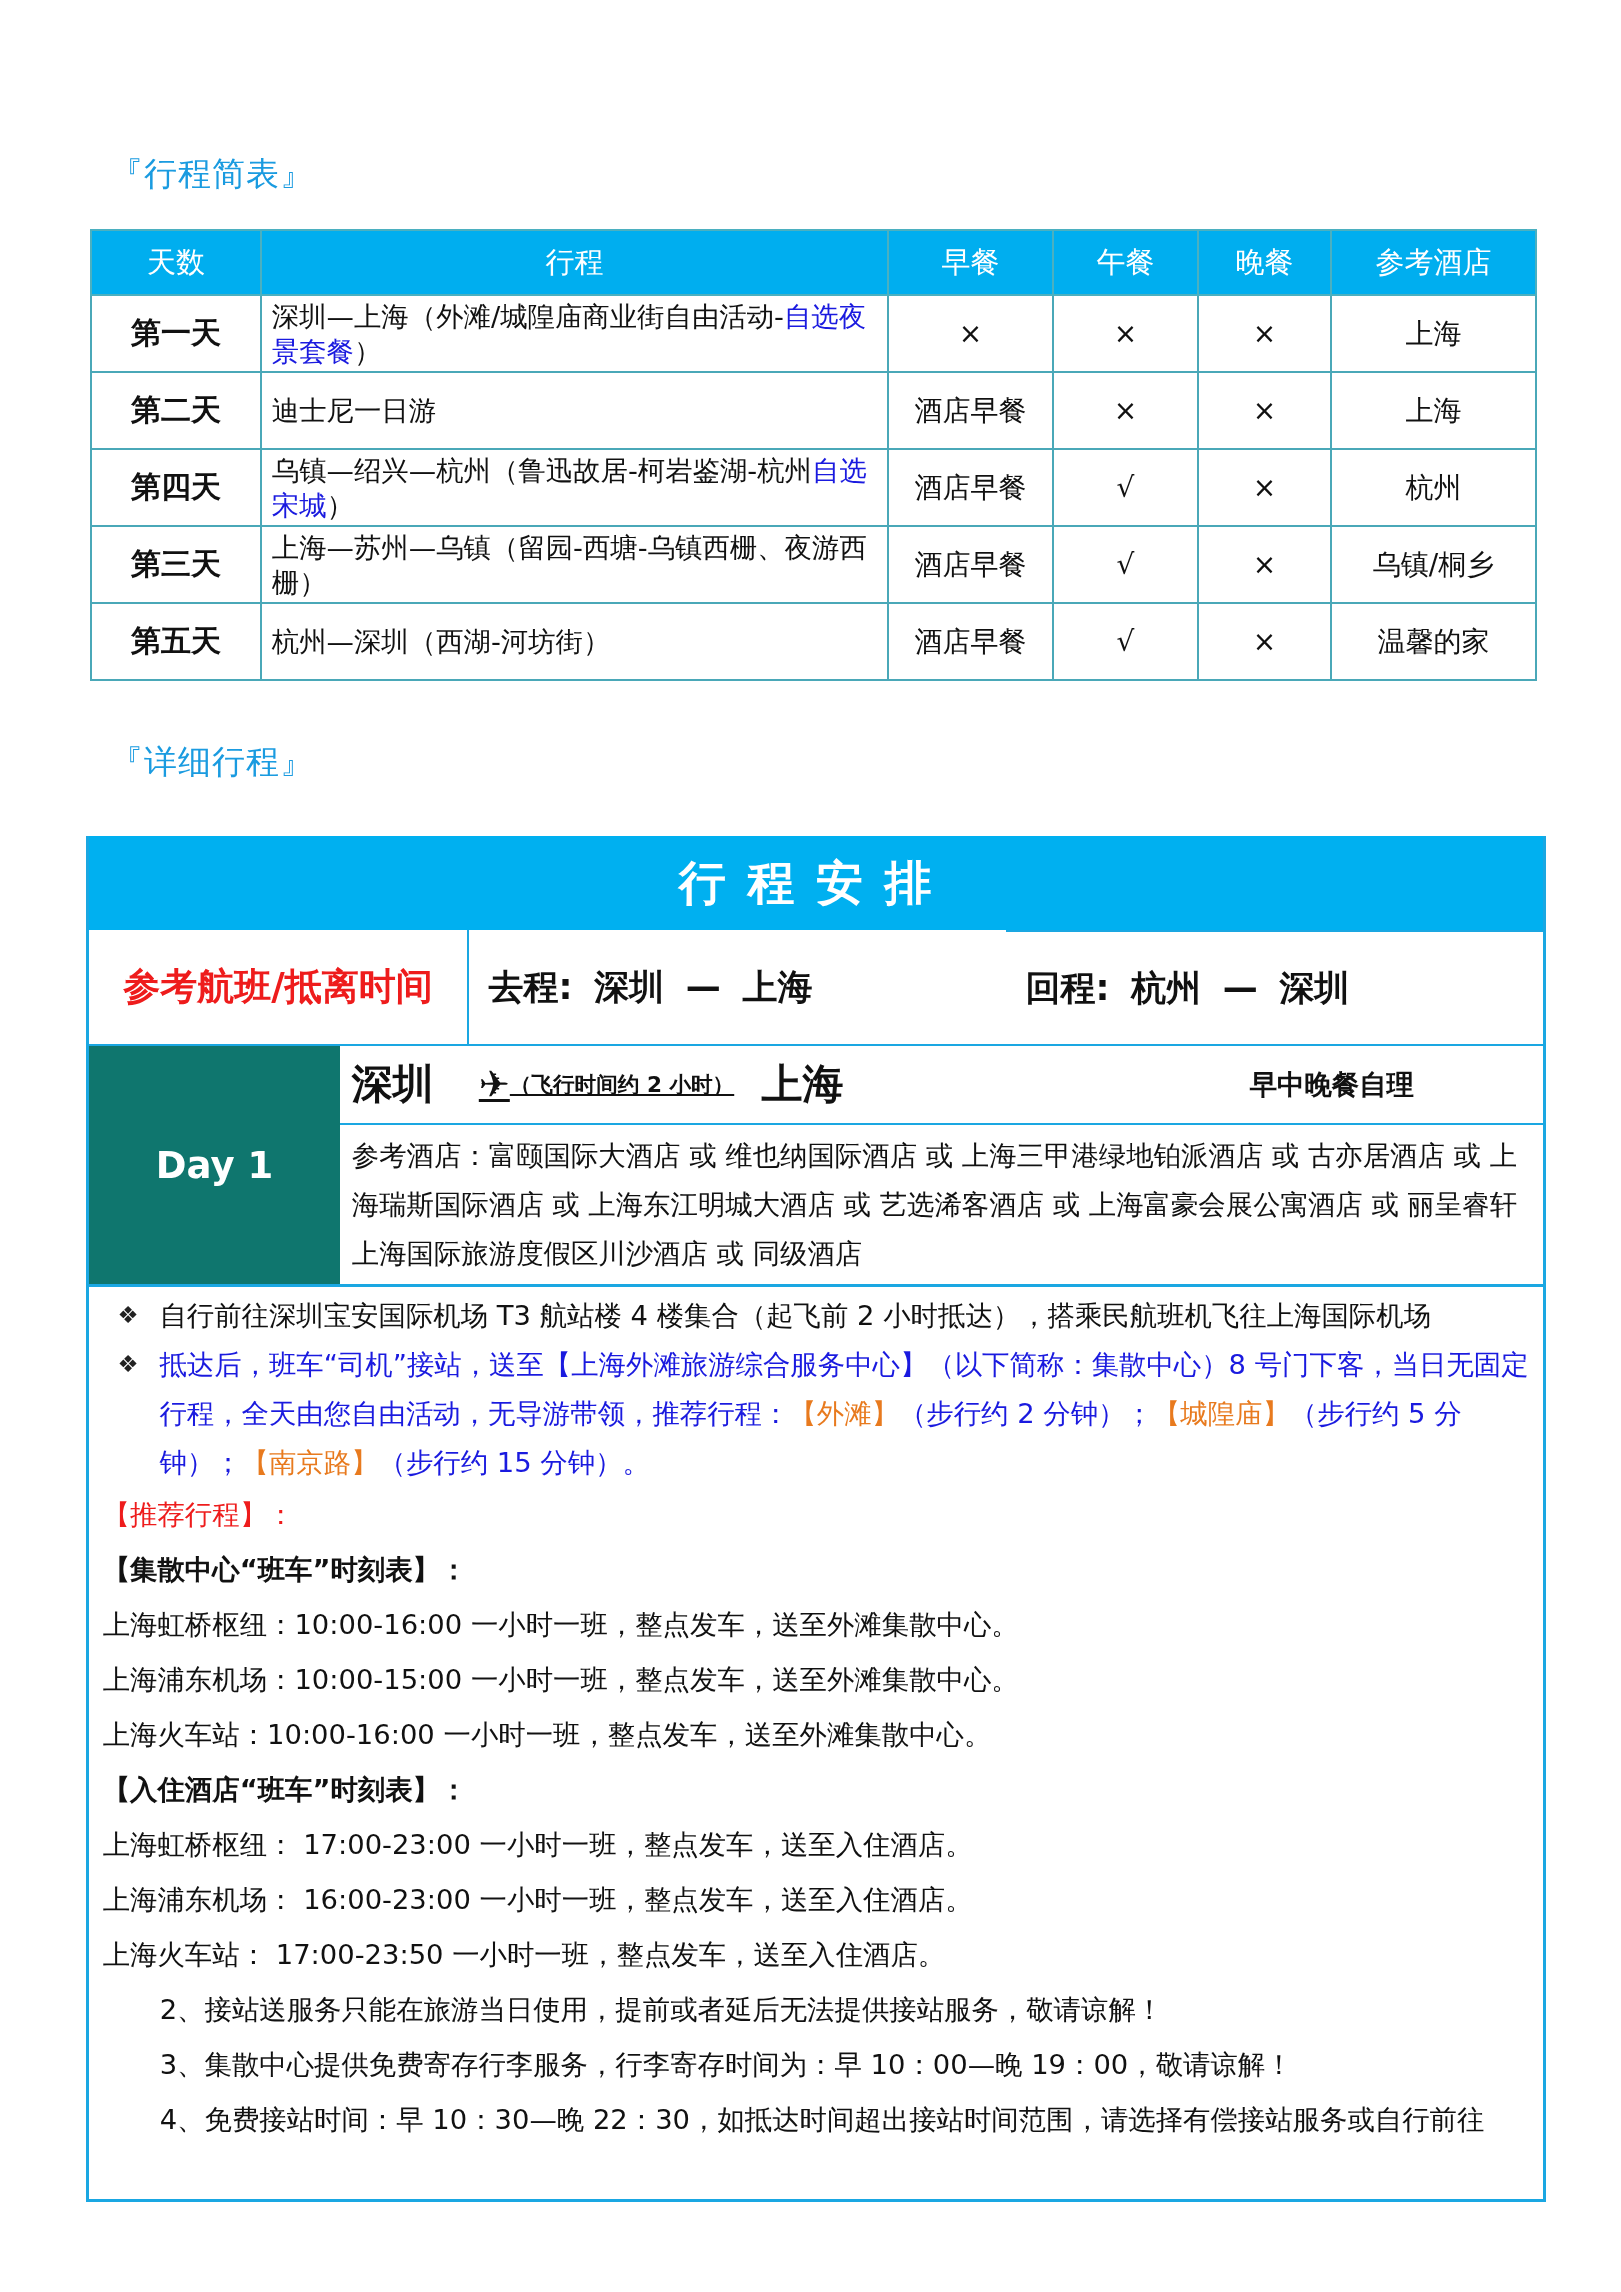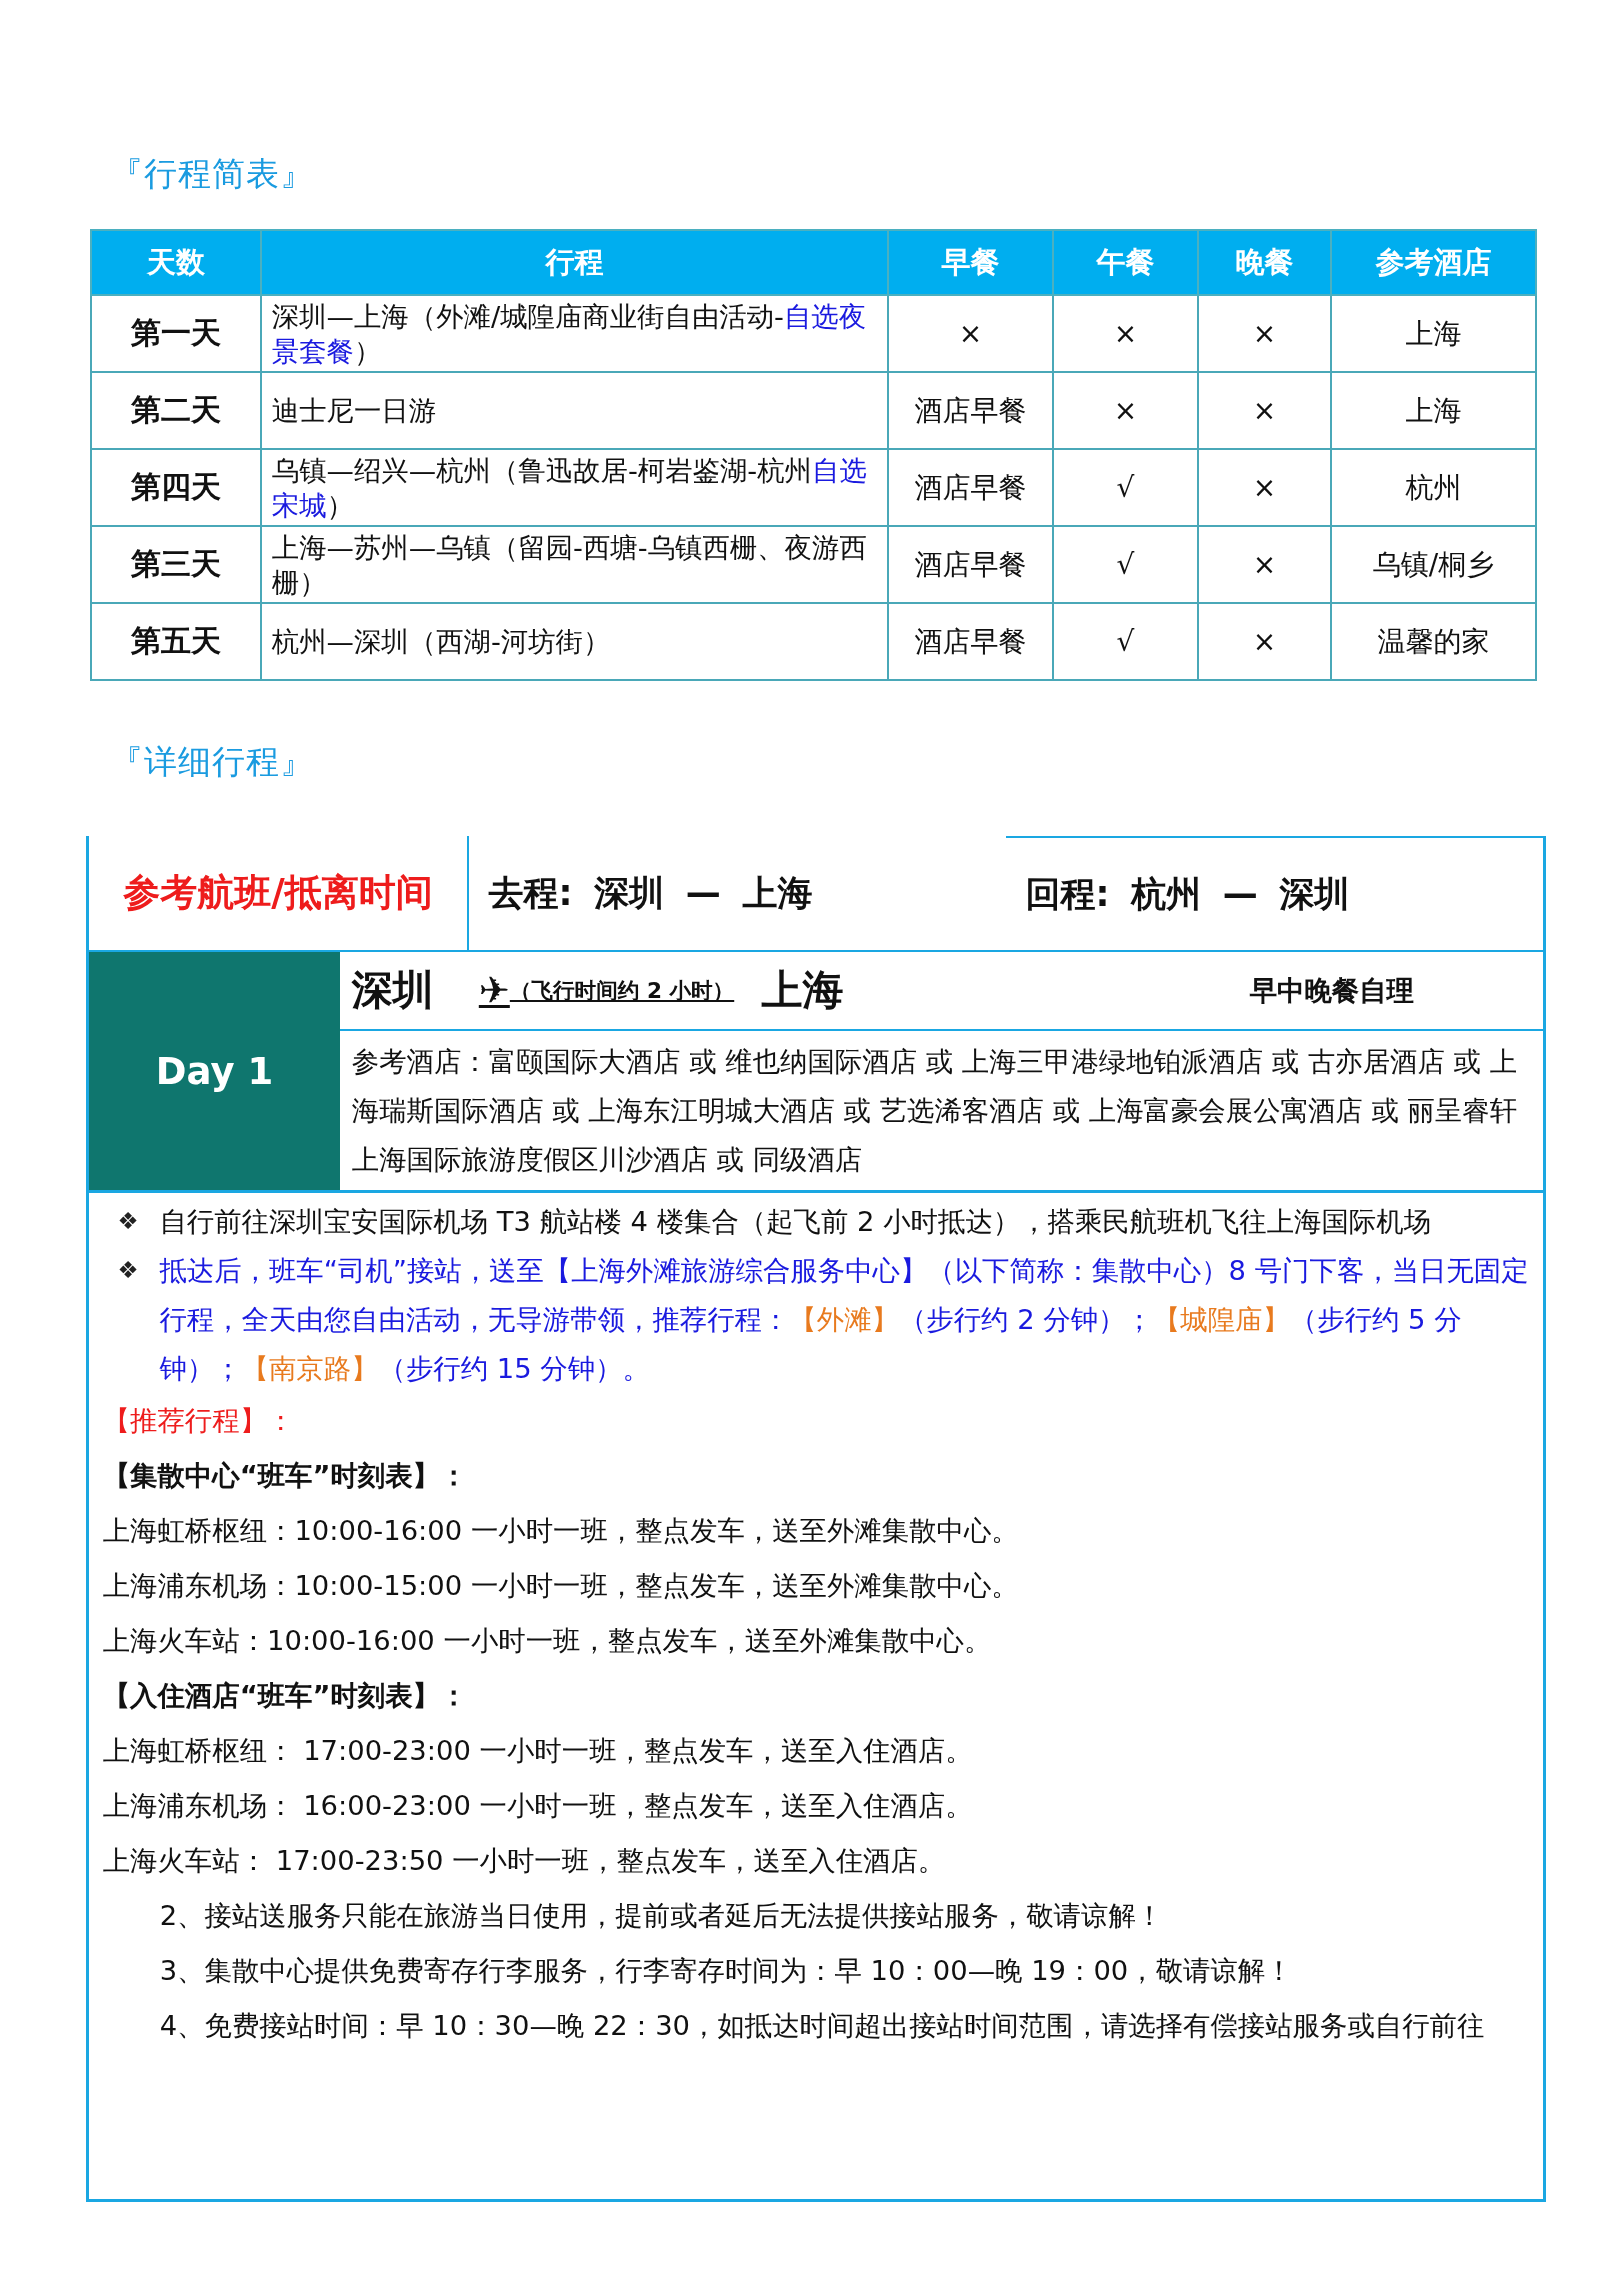--- a/index.html
+++ b/index.html
@@ -12,7 +12,7 @@
 
   
   .sum-table { position: absolute; left: 90px; top: 229px; width: 1445px; border-collapse: collapse; table-layout: fixed; }
-  .sum-table th { background: #00aeef; color: #fff; font-weight: bold; font-size: 29px; height: 65px; border: 2px solid #4bb0c0; }
+  .sum-table th { background: #00aeef; color: #fff; font-weight: normal; font-size: 29px; height: 65px; border: 2px solid #4bb0c0; }
   .sum-table td { border: 2px solid #4aa8b8; font-size: 28px; height: 77px; text-align: center; vertical-align: middle; color: #111; }
   .sum-table td.day { font-weight: bold; font-size: 30px; }
   .sum-table td.route { text-align: left; padding: 0 9.8px; line-height: 35px; font-size: 27.4px; }

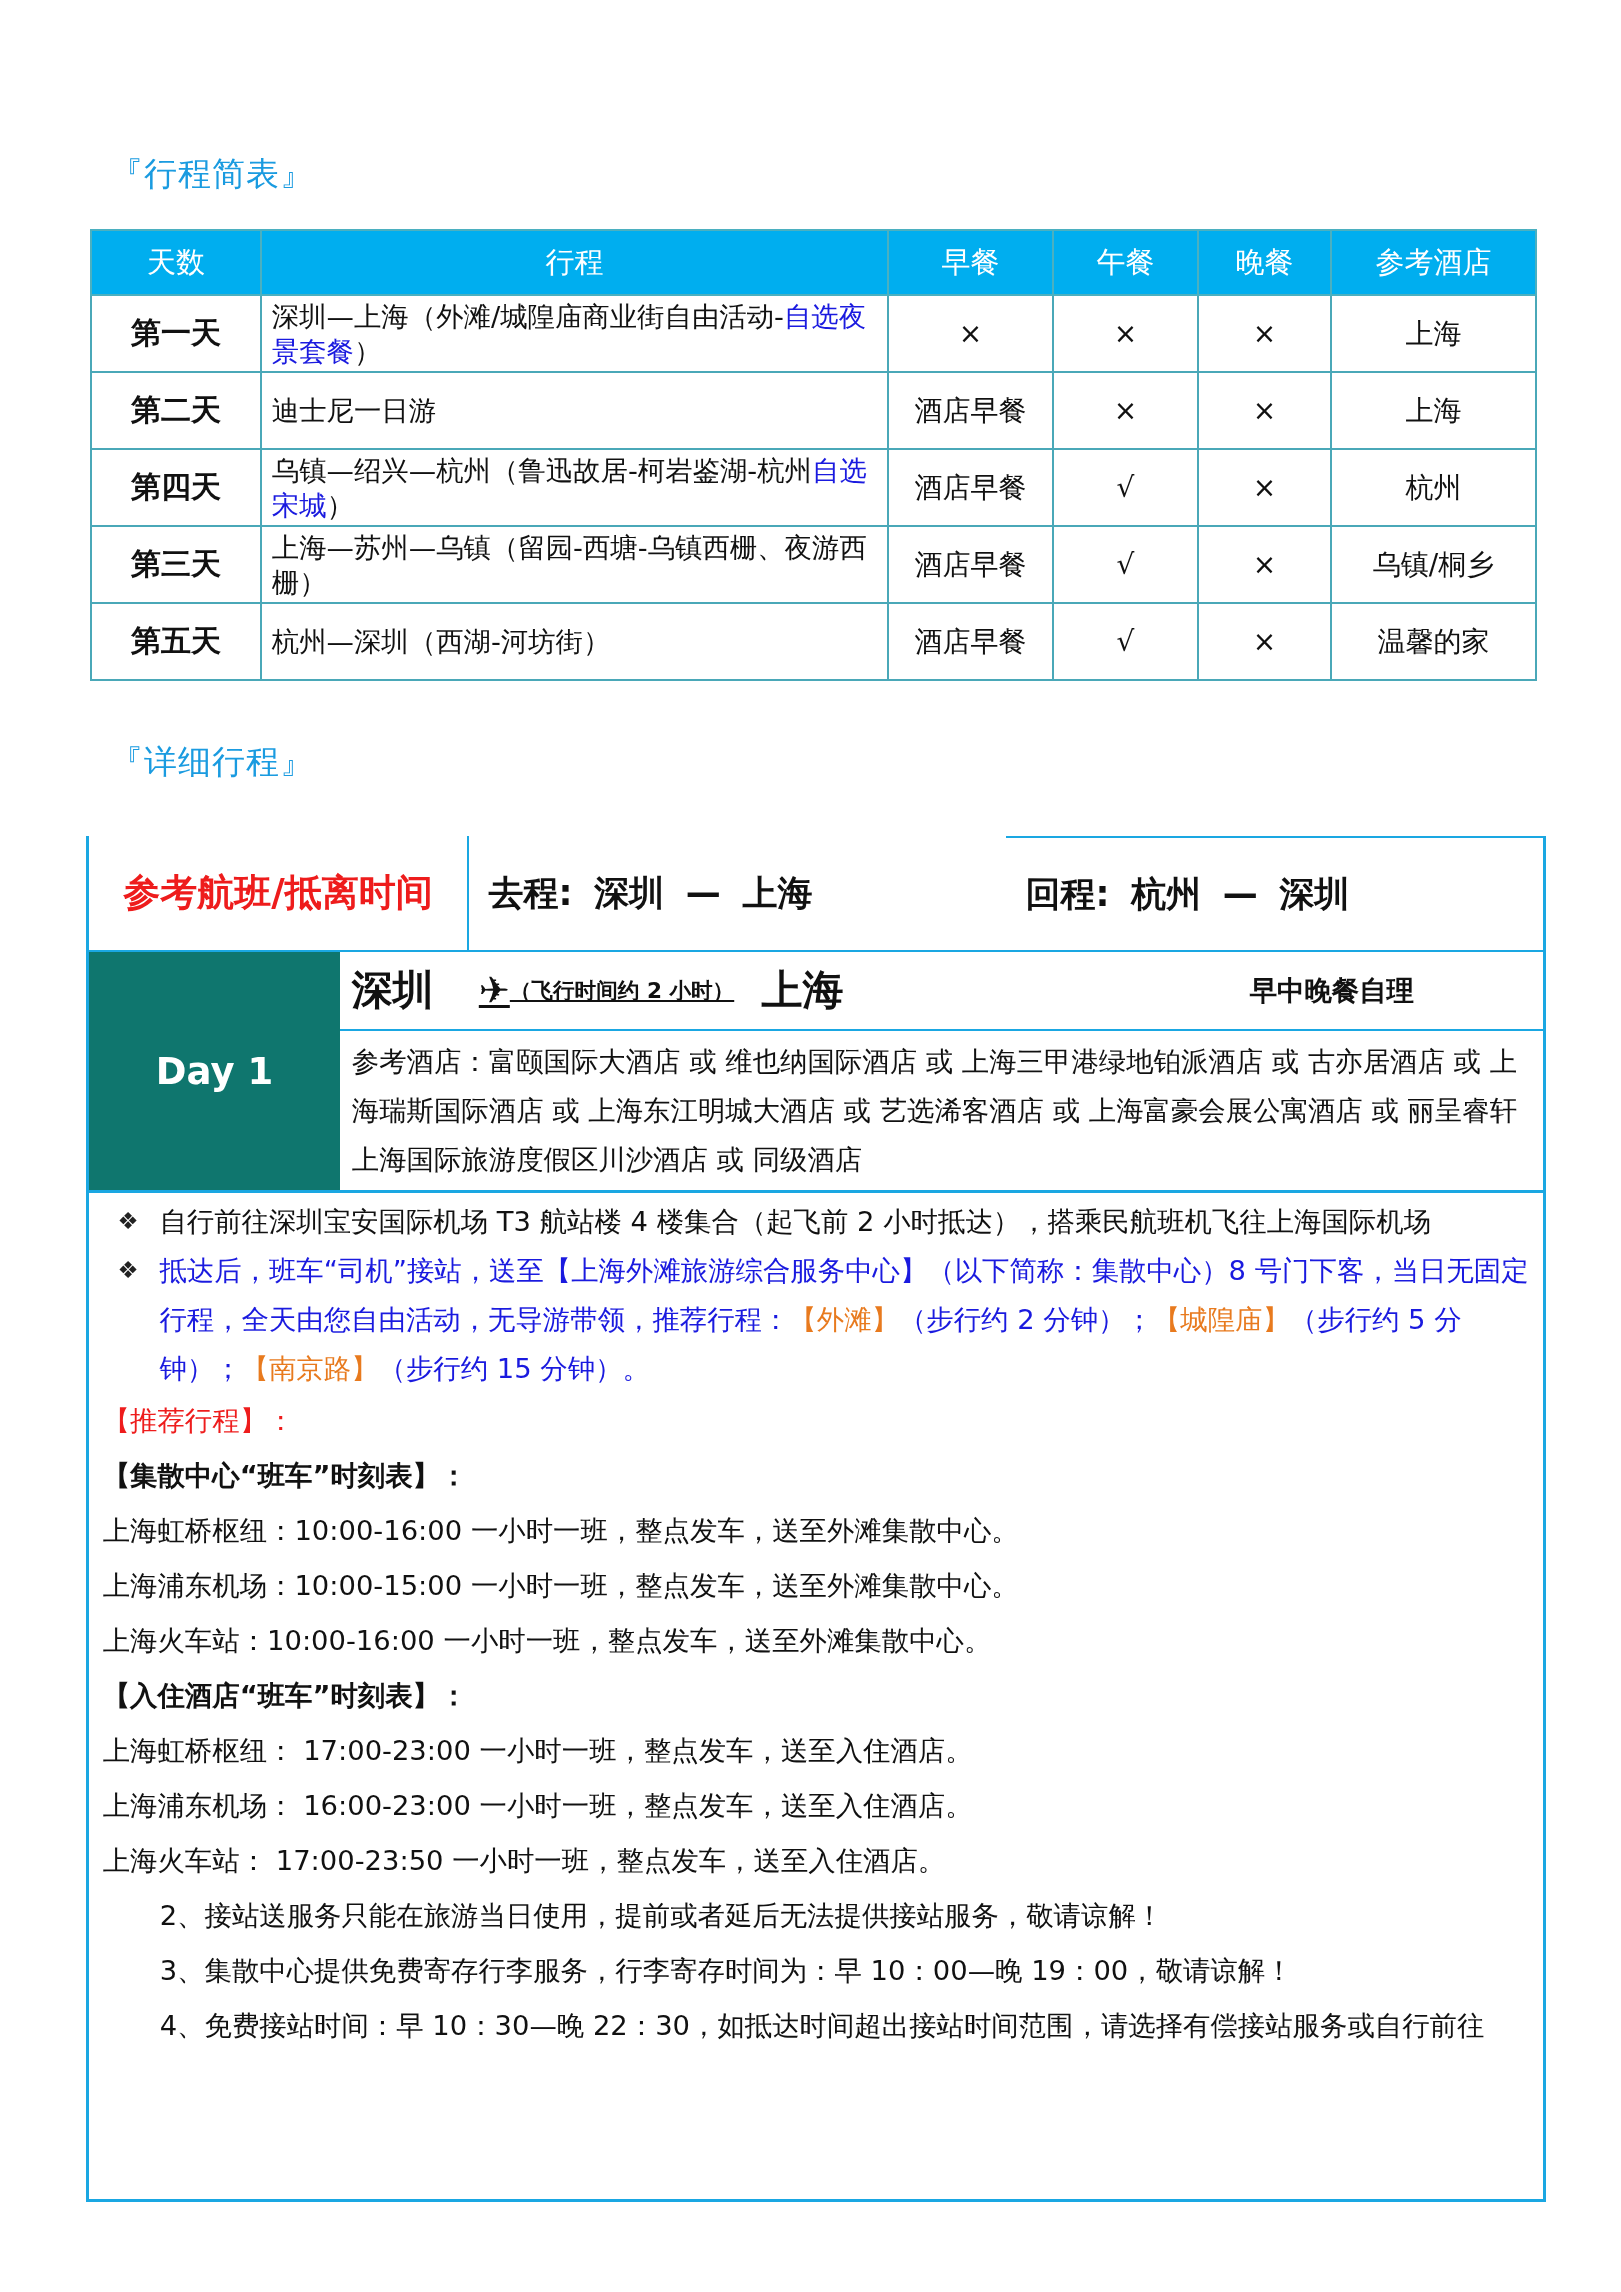--- a/index.html
+++ b/index.html
@@ -118,6 +118,7 @@
 <div id="t2" class="section-title">『详细行程』</div>
 
 <div class="detail">
+  <div class="banner">行程安排</div>
 
   <div class="flight-row">
     <div class="flight-label">参考航班/抵离时间</div>

